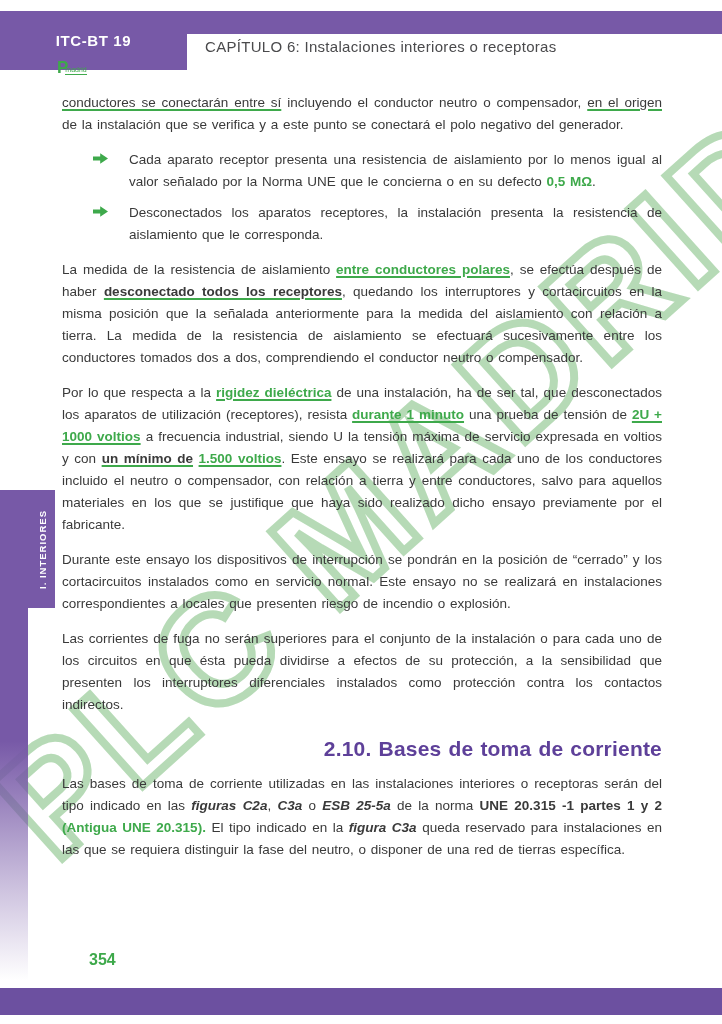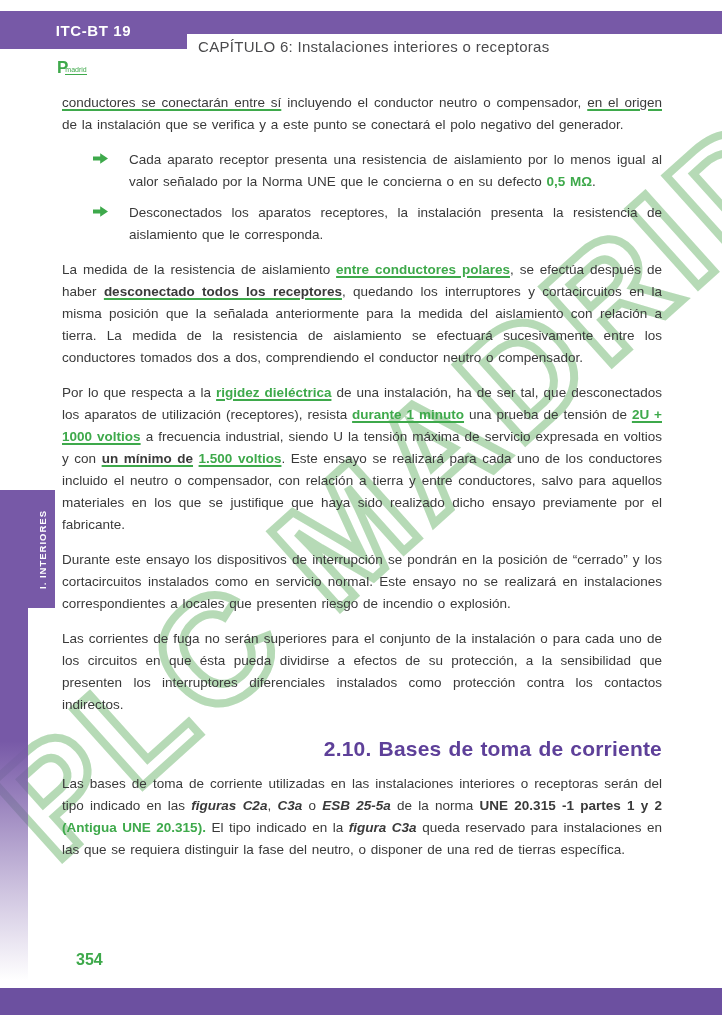--- a/index.html
+++ b/index.html
@@ -10,7 +10,7 @@
   }
   
   .band-code{
-    position:absolute;left:0;top:11px;width:187px;height:38px;
+    position:absolute;left:0;top:11px;width:187px;height:59px;
     background:#7759A7;color:#fff;display:flex;align-items:center;justify-content:center;
     font-weight:bold;font-size:15px;letter-spacing:.6px;z-index:5;
   }

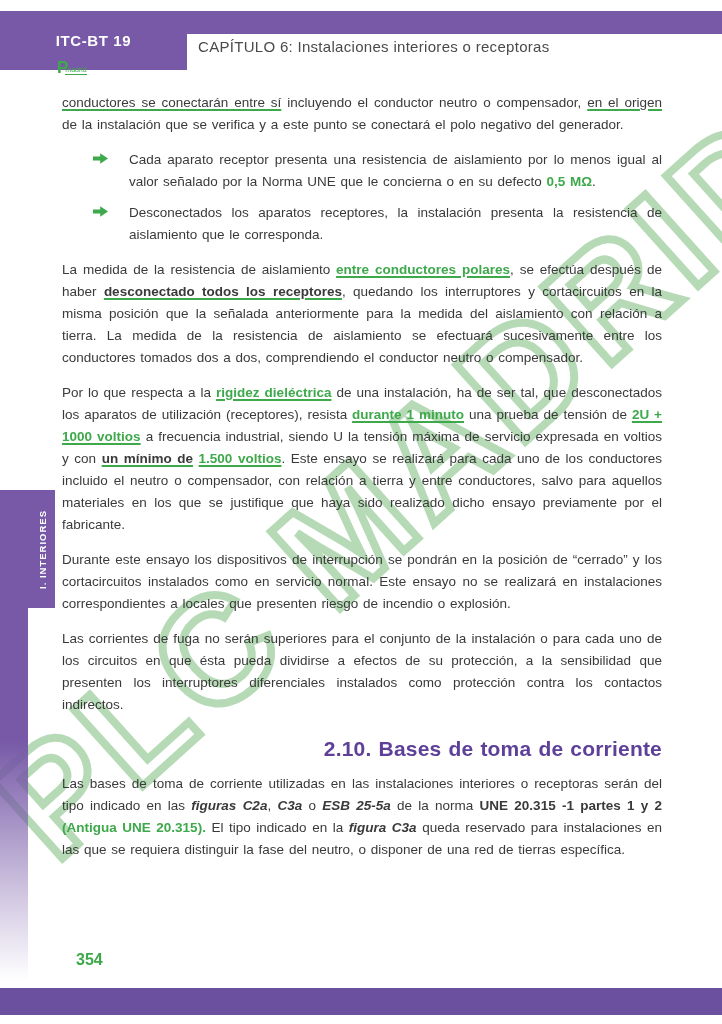--- a/index.html
+++ b/index.html
@@ -18,7 +18,7 @@
     position:absolute;left:187px;top:11px;right:0;height:23px;background:#7759A7;z-index:5;
   }
   .chapter-box{
-    position:absolute;left:187px;top:34px;right:0;height:24px;background:#fff;
+    position:absolute;left:194px;top:34px;right:0;height:24px;background:#fff;
     display:flex;align-items:center;padding-left:11px;z-index:5;
     color:#4A4A4C;font-size:15px;letter-spacing:.3px;
   }

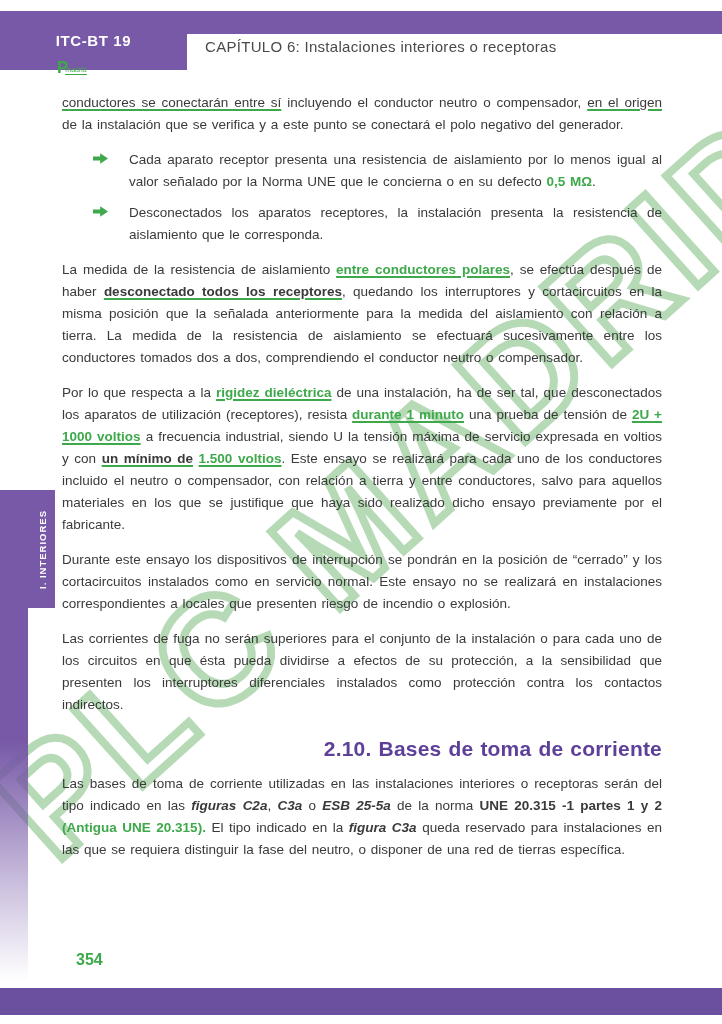--- a/index.html
+++ b/index.html
@@ -64,7 +64,7 @@
     background:linear-gradient(to bottom,#7759A7 0%,#7759A7 35%,rgba(119,89,167,.35) 75%,rgba(119,89,167,0) 98%);
   }
   
-  .page-number{position:absolute;left:76px;top:951px;color:#3EA94B;font-weight:bold;font-size:16px;z-index:4;}
+  .page-number{position:absolute;left:89px;top:951px;color:#3EA94B;font-weight:bold;font-size:16px;z-index:4;}
   .bottom-bar{position:absolute;left:0;top:988px;width:722px;height:27px;background:#6C50A0;z-index:4;}
 </style>
 </head>

